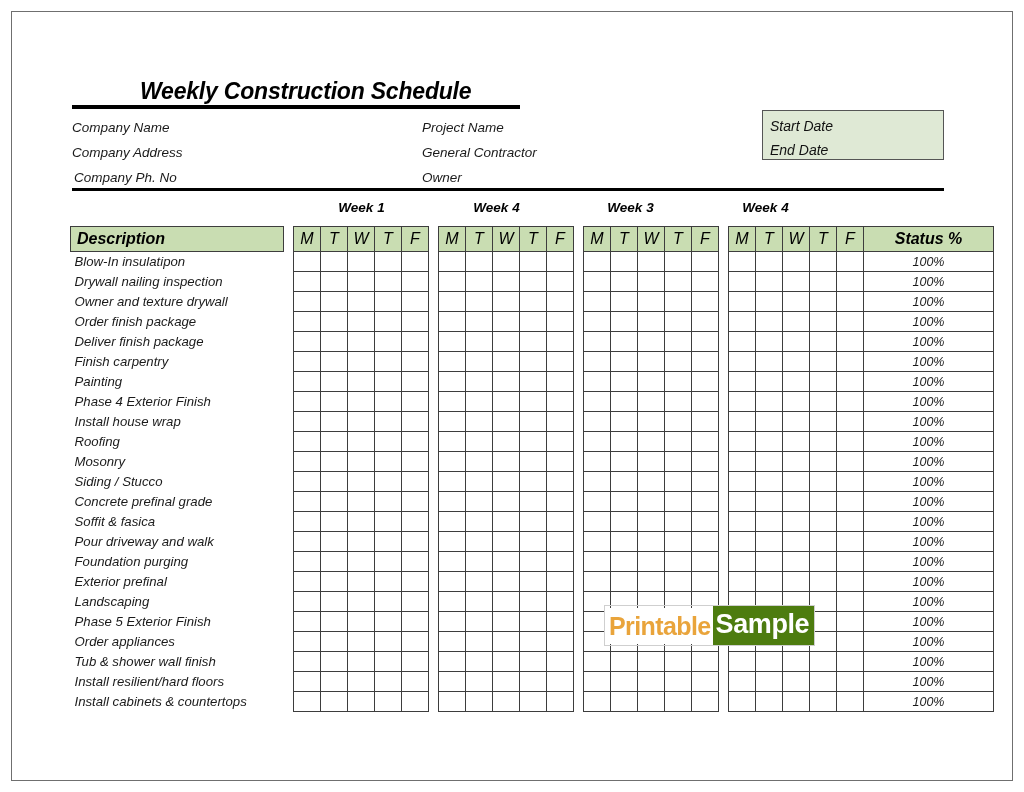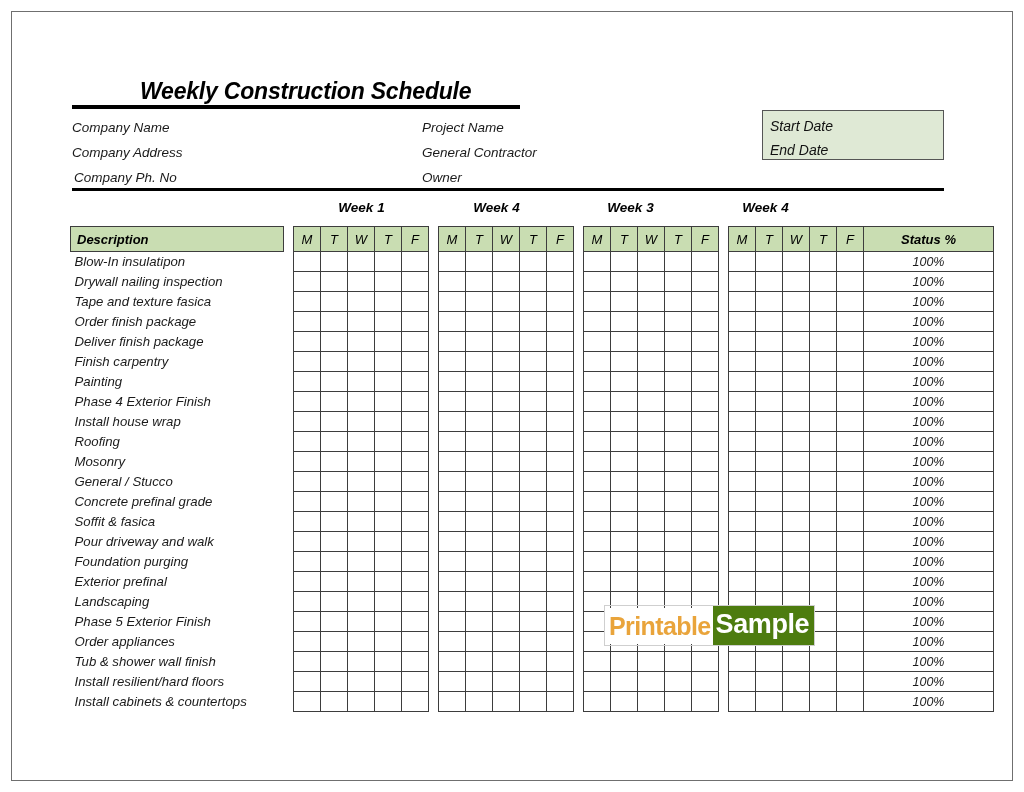--- a/index.html
+++ b/index.html
@@ -109,7 +109,7 @@
   .tbl thead th {
     background: #c9ddb2;
     height: 25px;
-    font-size: 13px;
+    font-size: 16px;
     color: #000;
     margin-top: 8px;
   }

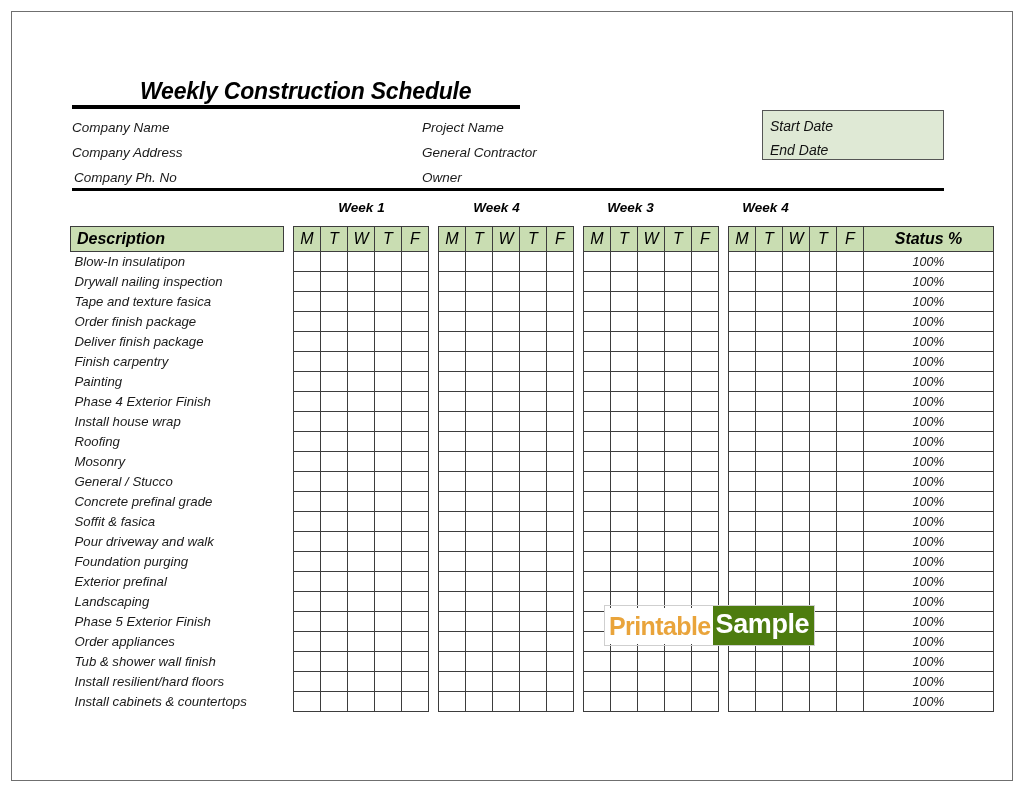--- a/index.html
+++ b/index.html
@@ -308,7 +308,7 @@
           <td class="status">100%</td>
         </tr>
         <tr>
-          <td class="desc">Tape and texture fasica</td>
+          <td class="desc">Owner and texture drywall</td>
           <td class="gap"></td>
           <td class="day"></td>
           <td class="day"></td>

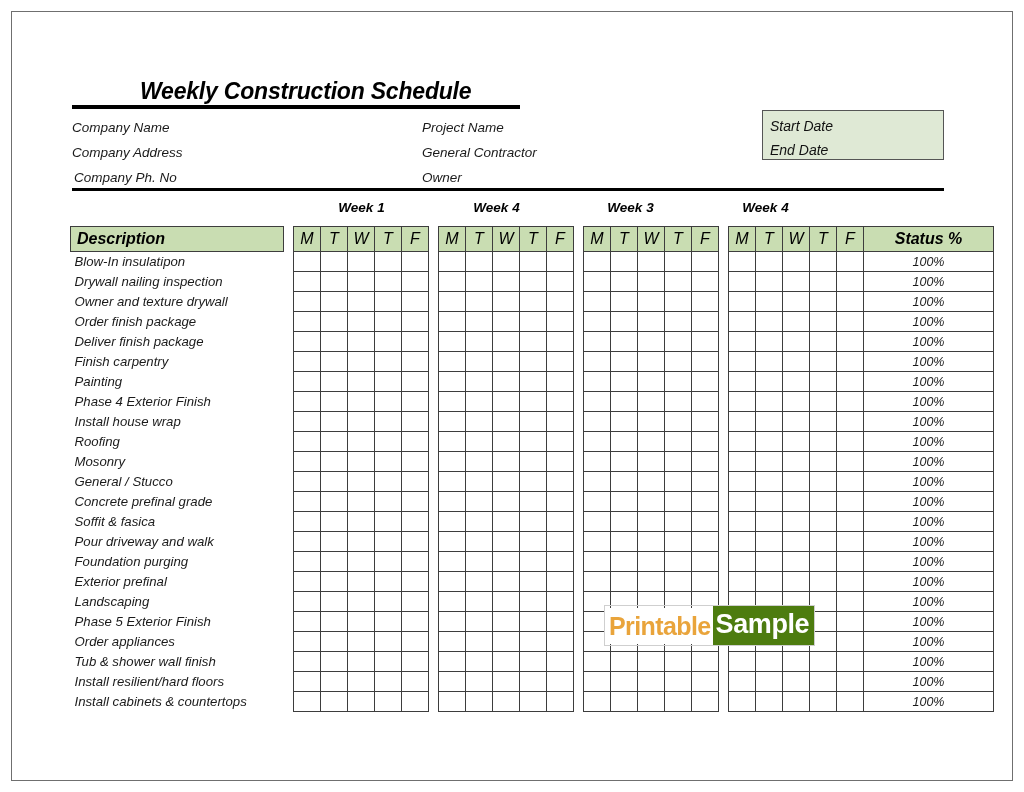--- a/index.html
+++ b/index.html
@@ -560,7 +560,7 @@
           <td class="status">100%</td>
         </tr>
         <tr>
-          <td class="desc">General / Stucco</td>
+          <td class="desc">Siding / Stucco</td>
           <td class="gap"></td>
           <td class="day"></td>
           <td class="day"></td>

